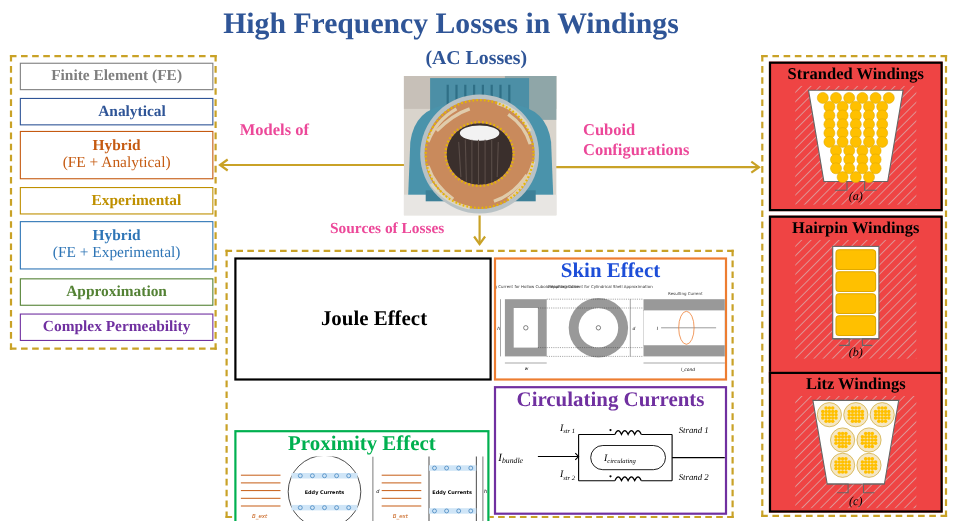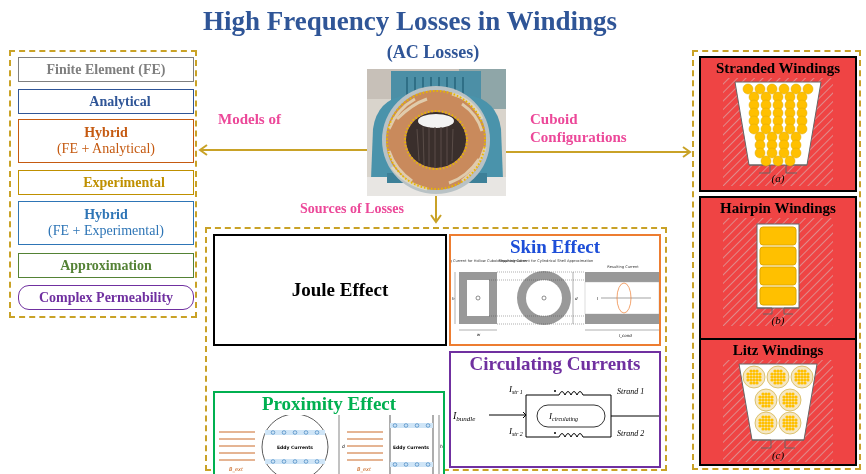--- a/index.html
+++ b/index.html
@@ -60,7 +60,7 @@
     <div class="model-box abs" style="top: 253px; left: 18px; height: 25px; border-color: rgb(84, 130, 53); color: rgb(84, 130, 53);">
       <div>Approximation</div>
     </div>
-    <div class="model-box abs" style="top: 285px; left: 18px; height: 25px; border-color: rgb(112, 48, 160); color: rgb(112, 48, 160); border-radius: 11px;">
+    <div class="model-box abs" style="top: 285px; left: 18px; height: 25px; border-color: rgb(112, 48, 160); color: rgb(112, 48, 160);">
       <div>Complex Permeability</div>
     </div>
   </div>

